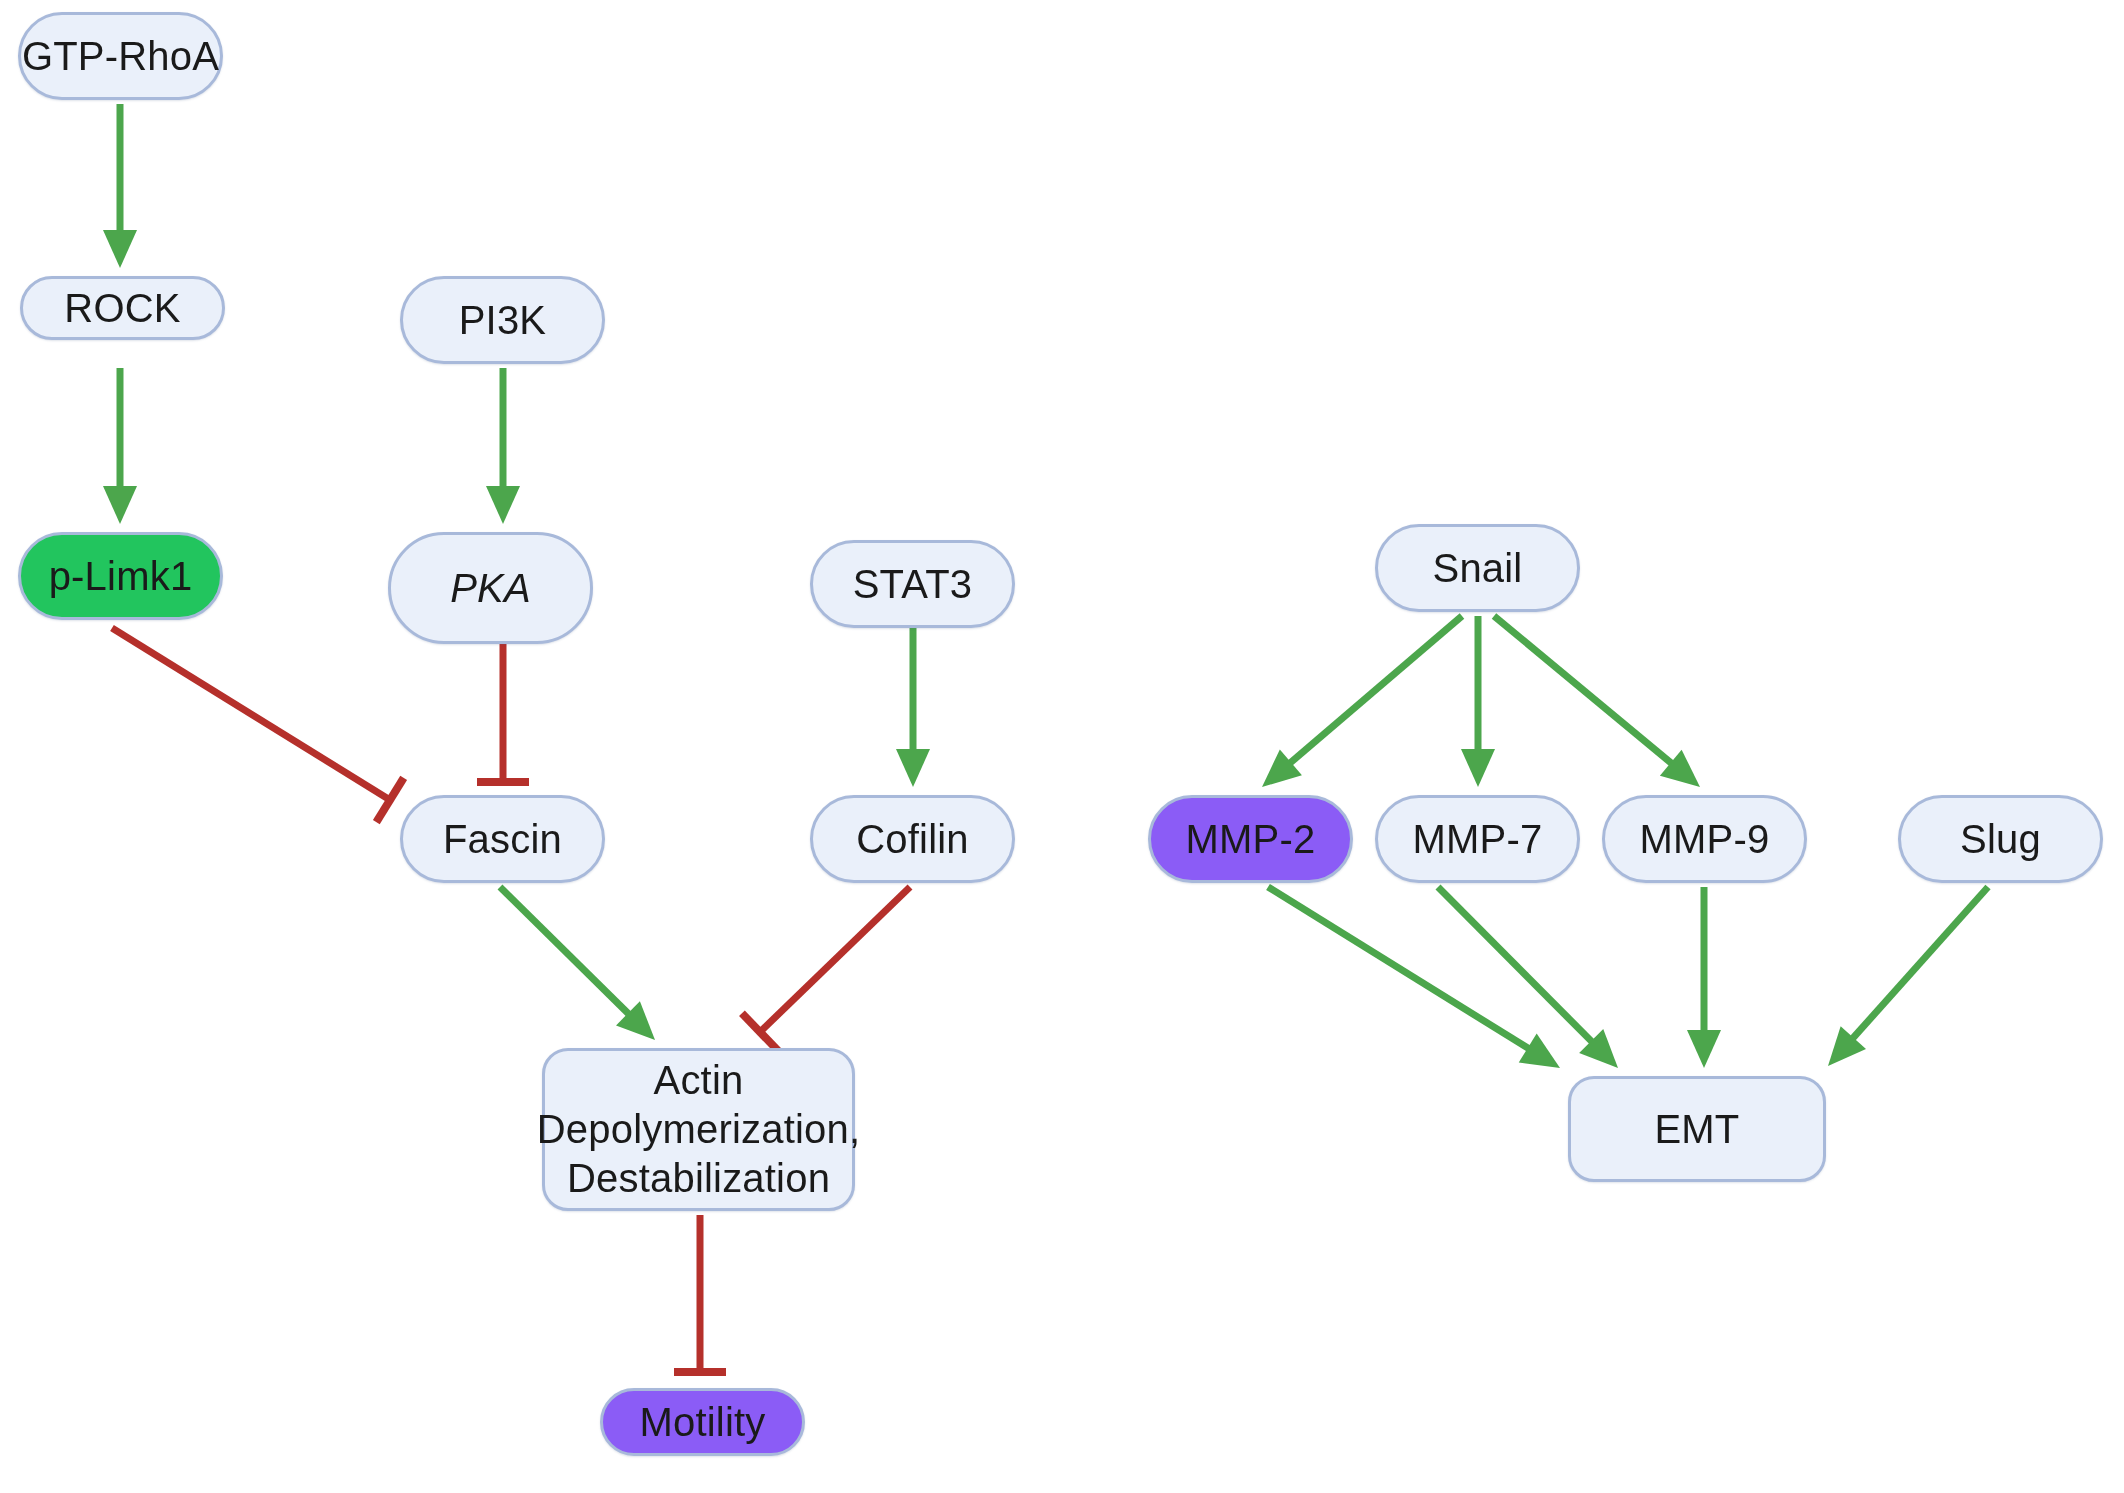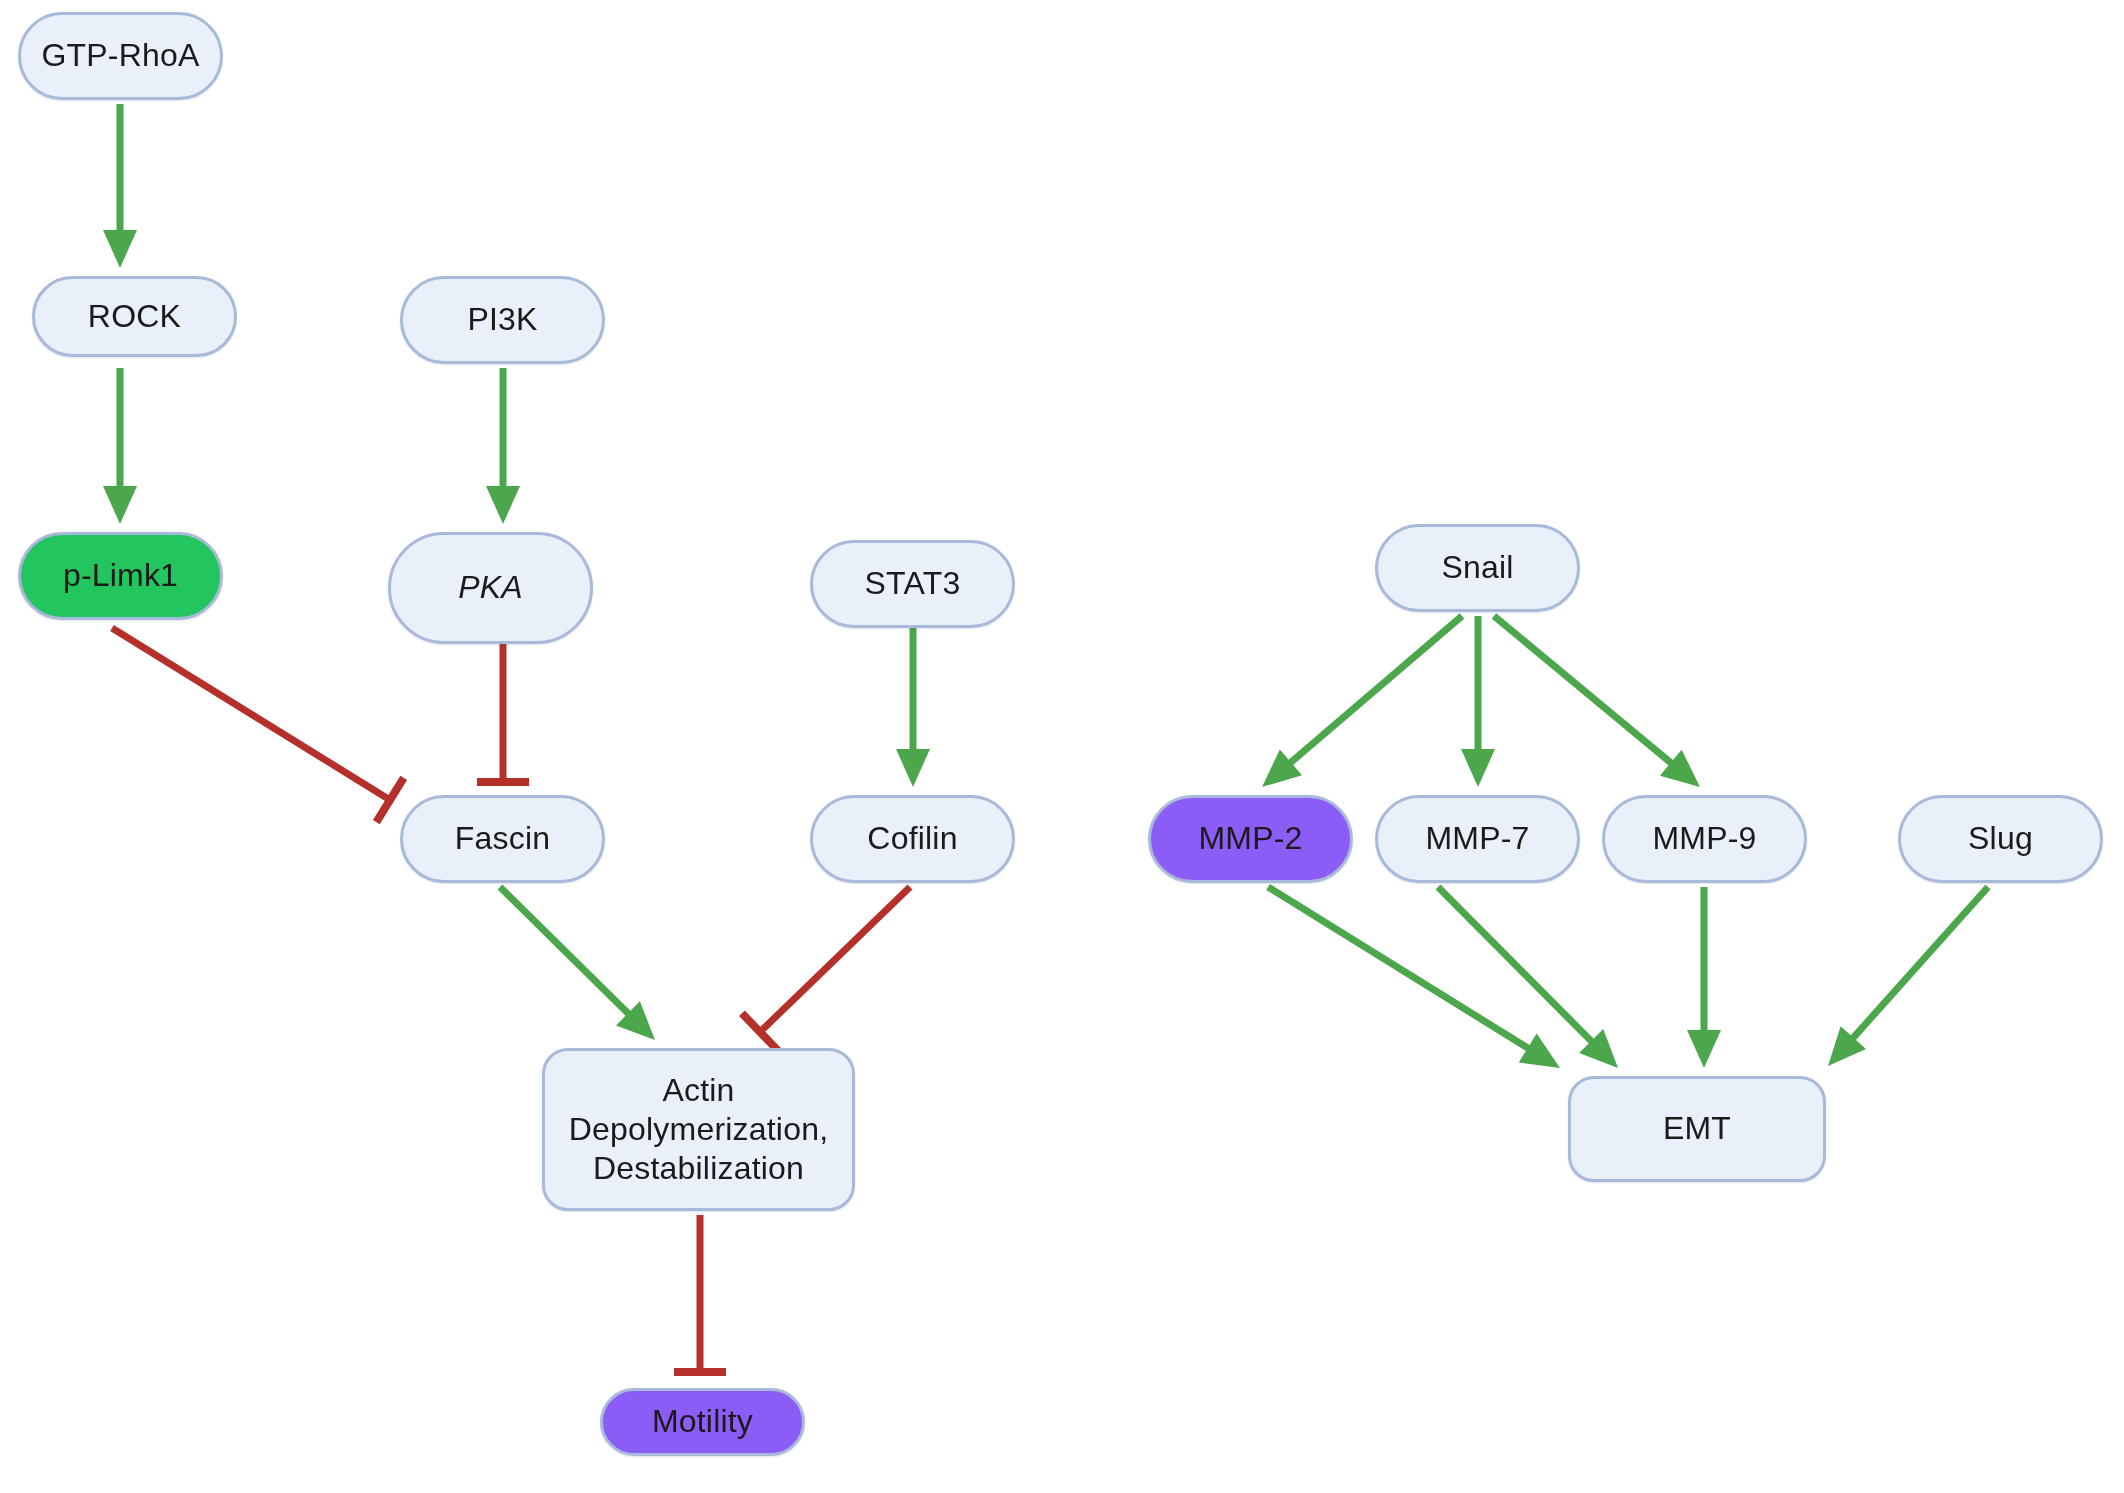--- a/index.html
+++ b/index.html
@@ -37,7 +37,7 @@
     justify-content: center;
     text-align: center;
     line-height: 1.22;
-    font-size: 32px;
+    font-size: 40px;
     letter-spacing: 0.2px;
     white-space: pre-line;
     box-shadow: 0 1px 2px rgba(80,100,140,0.18);

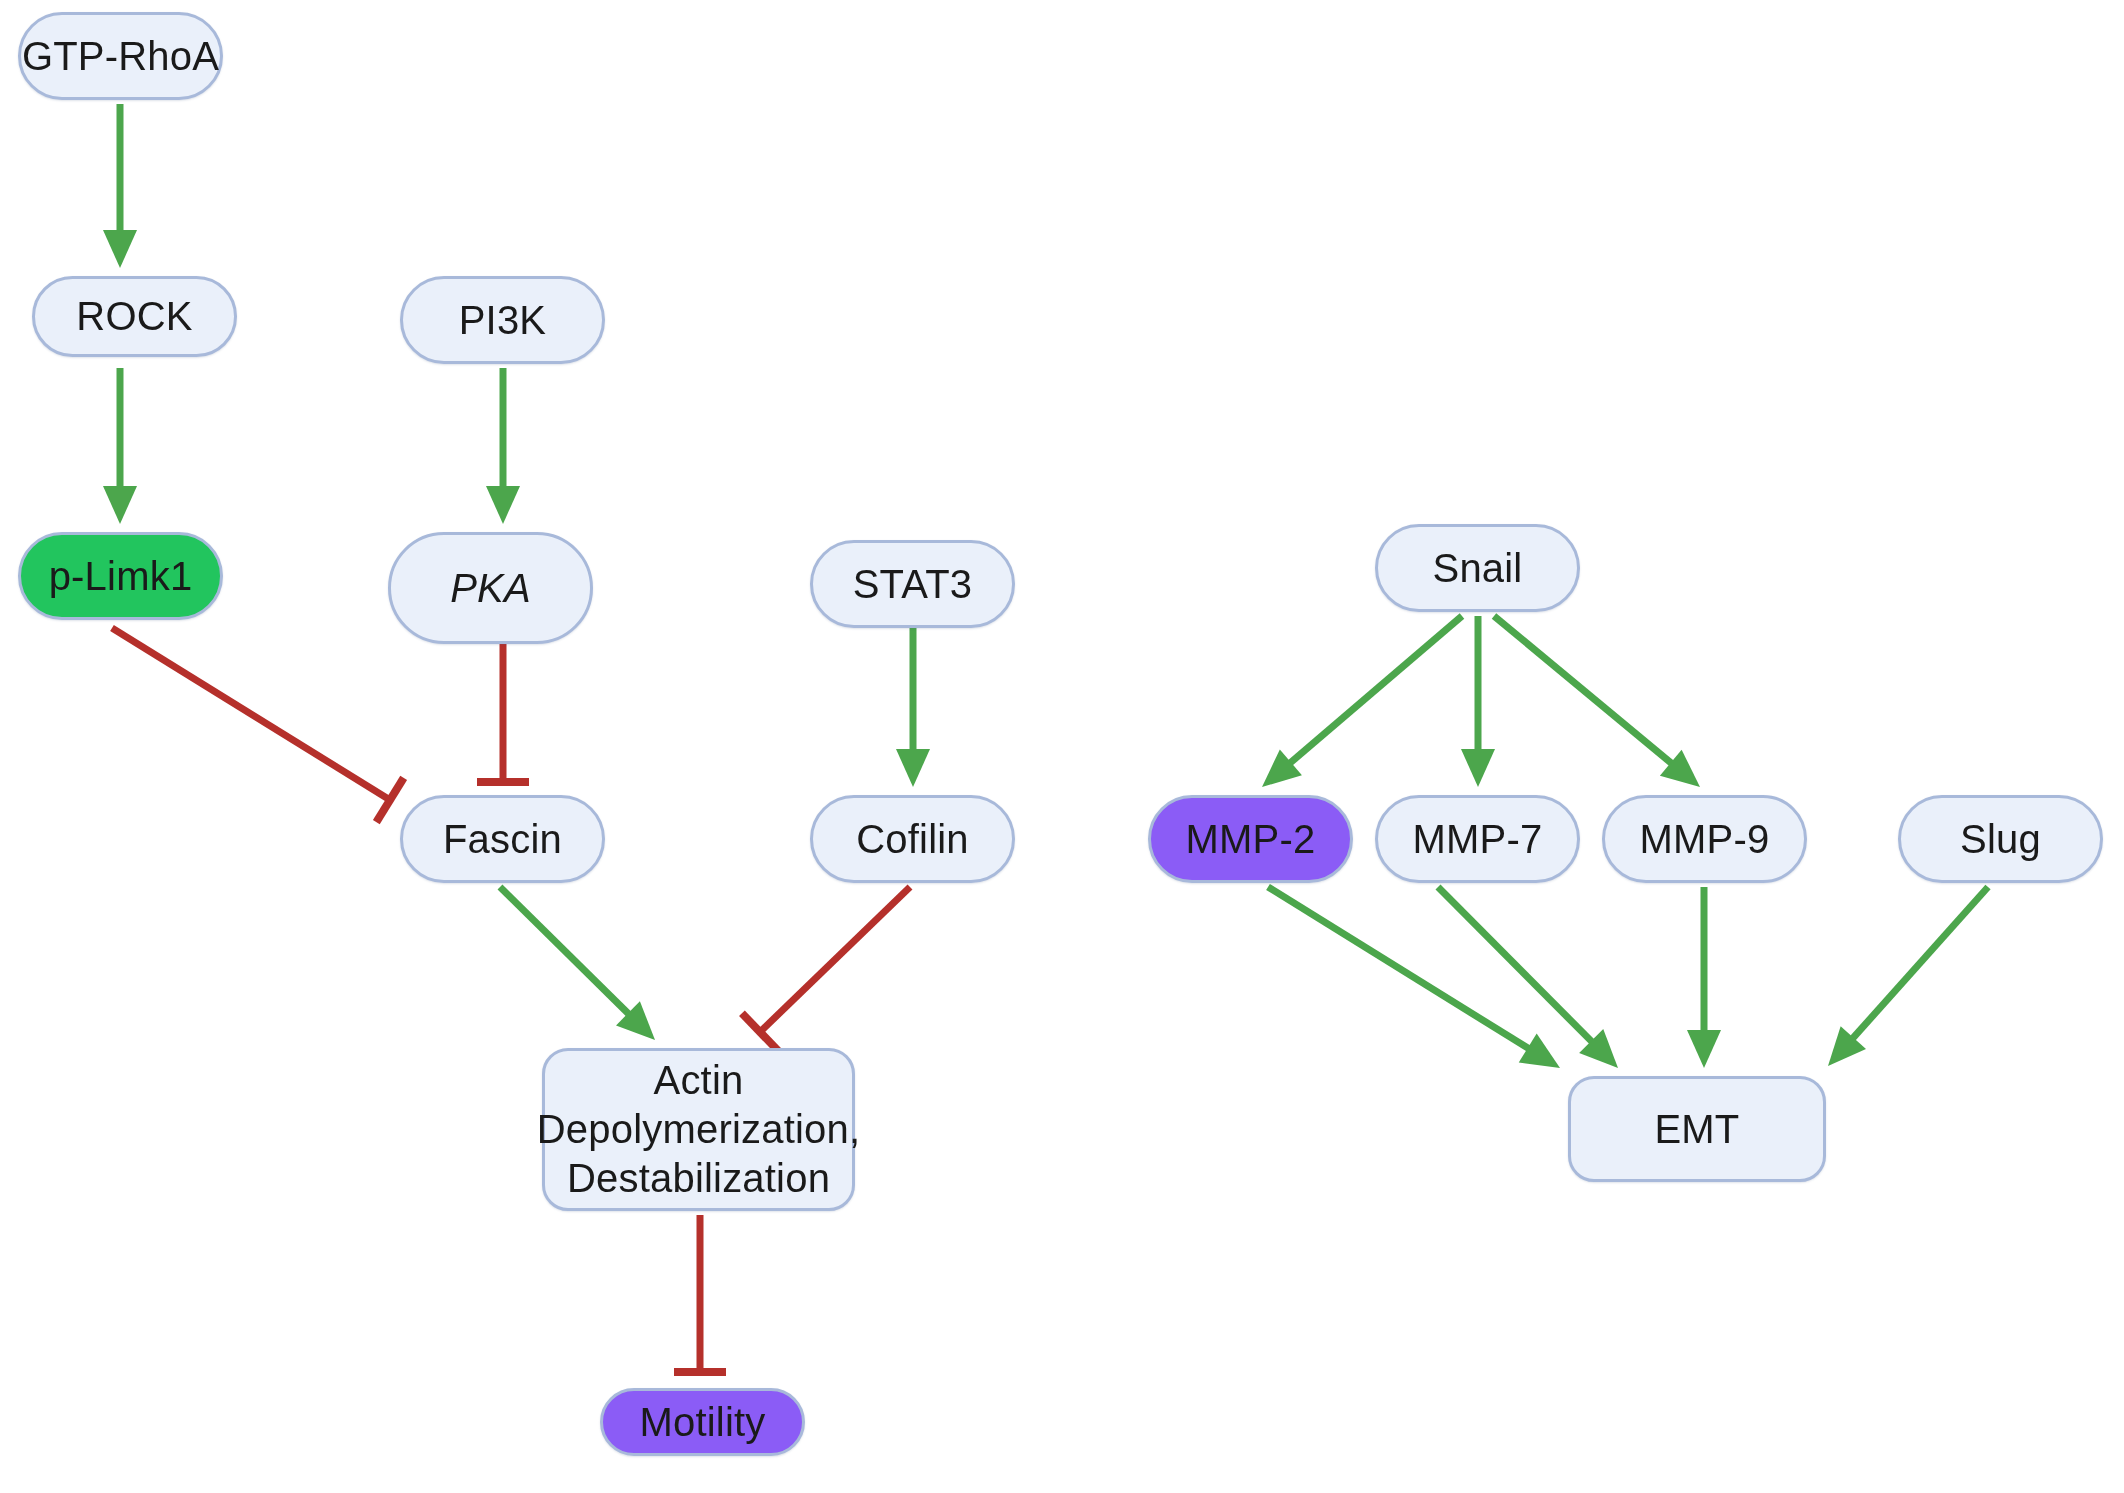--- a/index.html
+++ b/index.html
@@ -121,7 +121,7 @@
     </svg>
   <div id="node-layer">
       <div class="node pill" style="left: 18px; top: 12px; width: 205px; height: 88px; background: rgb(234, 240, 250); border-color: rgb(168, 185, 218);">GTP-RhoA</div>
-      <div class="node pill" style="left: 32px; top: 276px; width: 205px; height: 81px; background: rgb(234, 240, 250); border-color: rgb(168, 185, 218); text-align: center;">ROCK</div>
+      <div class="node pill" style="left: 20px; top: 276px; width: 205px; height: 64px; background: rgb(234, 240, 250); border-color: rgb(168, 185, 218); text-align: center;">ROCK</div>
       <div class="node pill" style="left: 400px; top: 276px; width: 205px; height: 88px; background: rgb(234, 240, 250); border-color: rgb(168, 185, 218);">PI3K</div>
       <div class="node pill" style="left: 18px; top: 532px; width: 205px; height: 88px; background: #22c55e; border-color: rgb(168, 185, 218);">p-Limk1</div>
       <div class="node pill" style="left: 388px; top: 532px; width: 205px; height: 112px; background: rgb(234, 240, 250); border-color: rgb(168, 185, 218); font-style: italic;">PKA</div>

